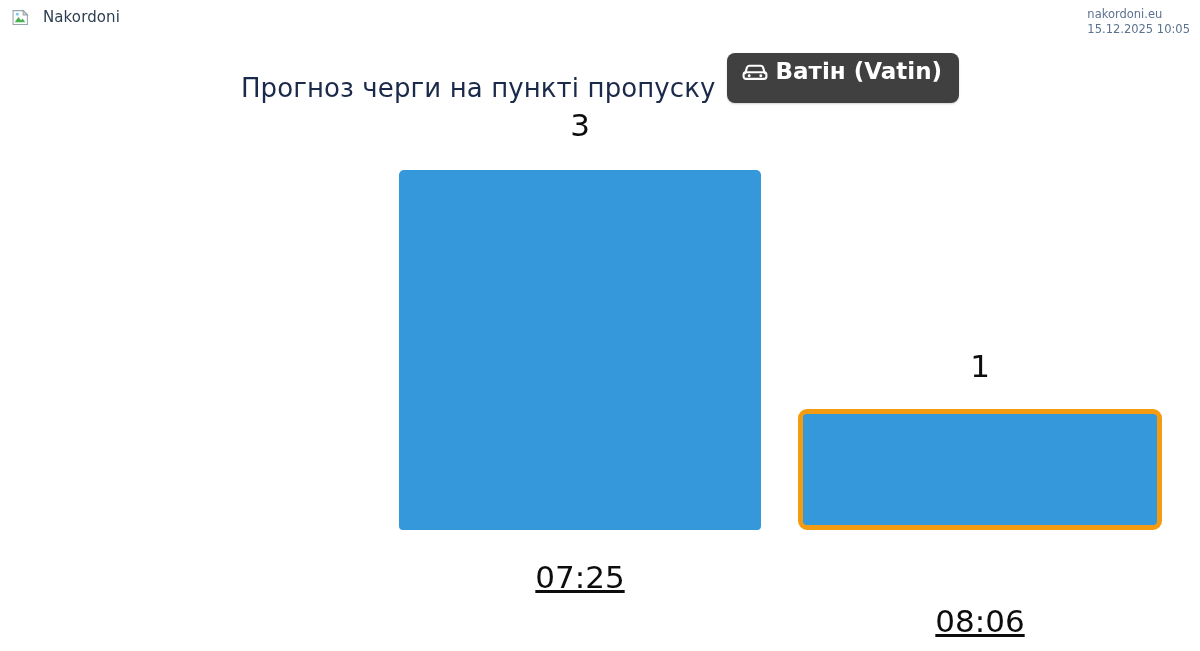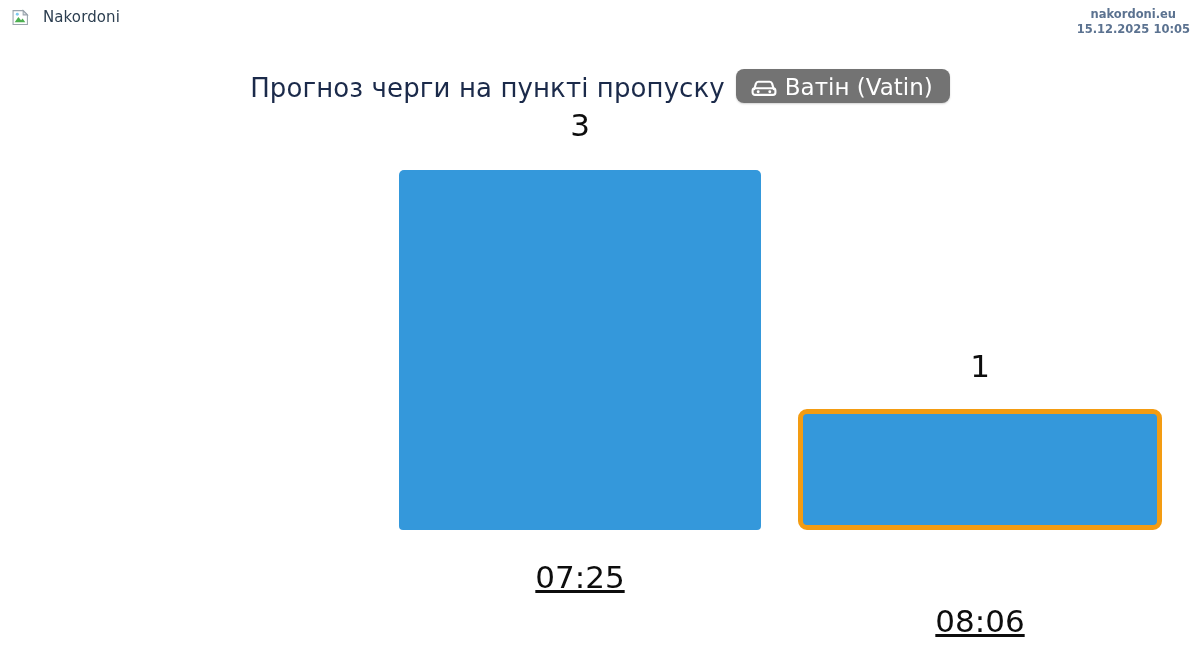--- a/index.html
+++ b/index.html
@@ -42,11 +42,10 @@
     position: absolute;
     right: 10px;
     top: 7px;
-    text-align: center;
+    text-align: left;
     color: #5b7290;
     font-size: 11.5px;
     line-height: 15px;
-    font-weight: bold;
   }
   .meta div { white-space: nowrap; }
 

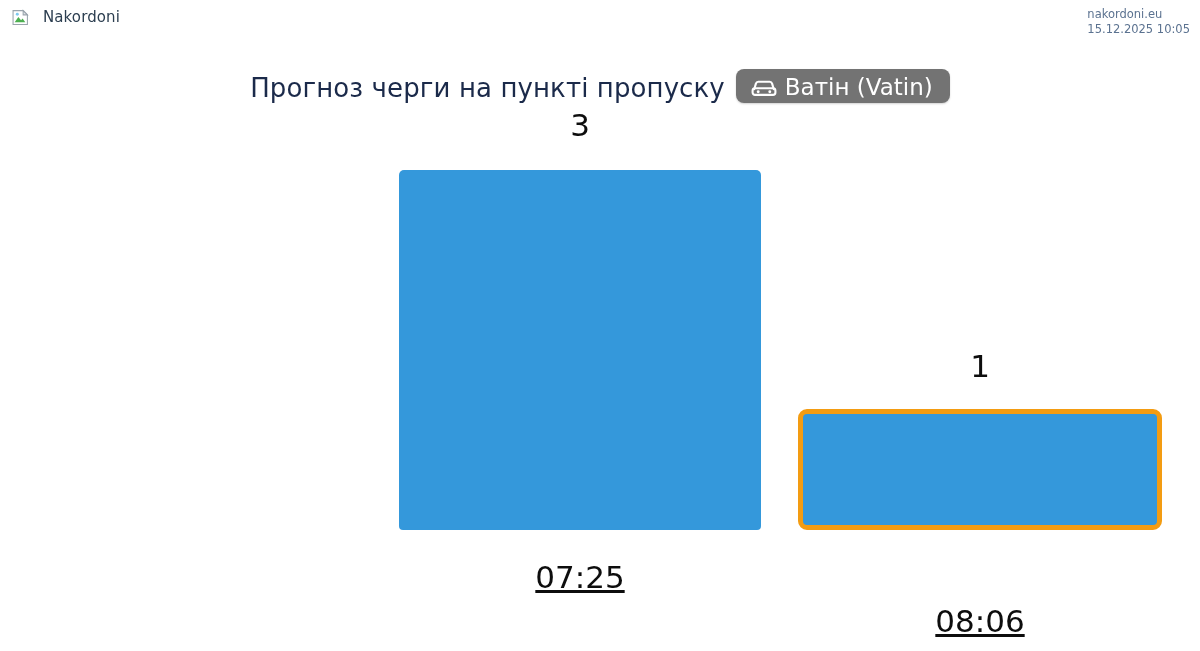--- a/index.html
+++ b/index.html
@@ -71,12 +71,12 @@
     display: inline-flex;
     align-items: center;
     gap: 7px;
-    background: #737373;
+    background: #404040;
     color: #ffffff;
     border-radius: 8px;
-    padding: 7px 17px 4px 14px;
+    padding: 7px 17px 20px 14px;
     font-size: 23px;
-    font-weight: normal;
+    font-weight: bold;
     line-height: 1;
     white-space: nowrap;
     box-shadow: 0 1px 2px rgba(0,0,0,0.18);

